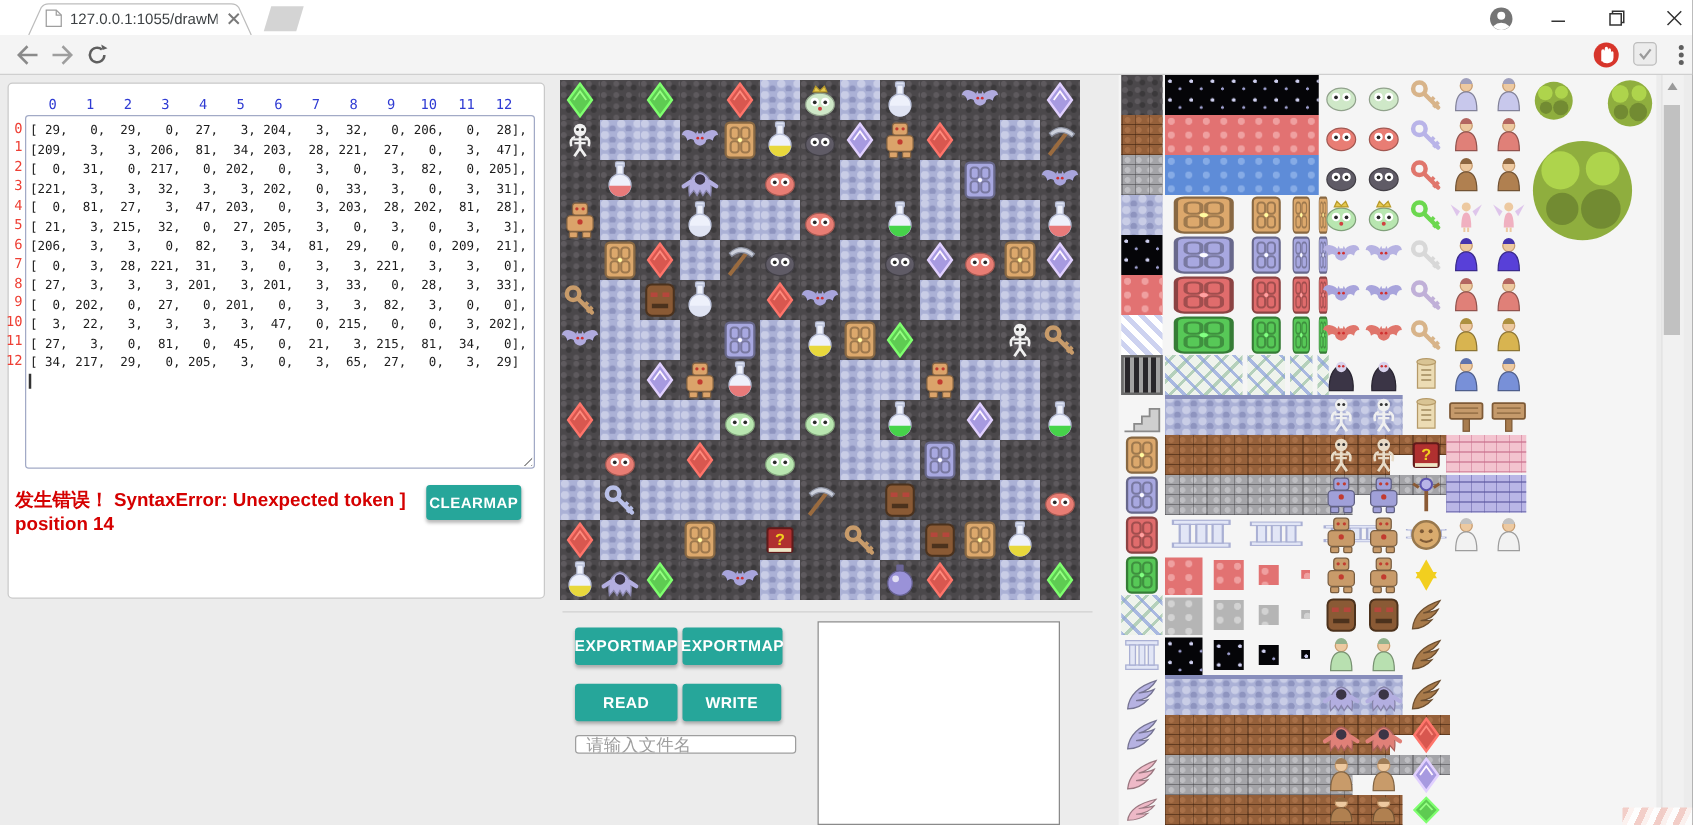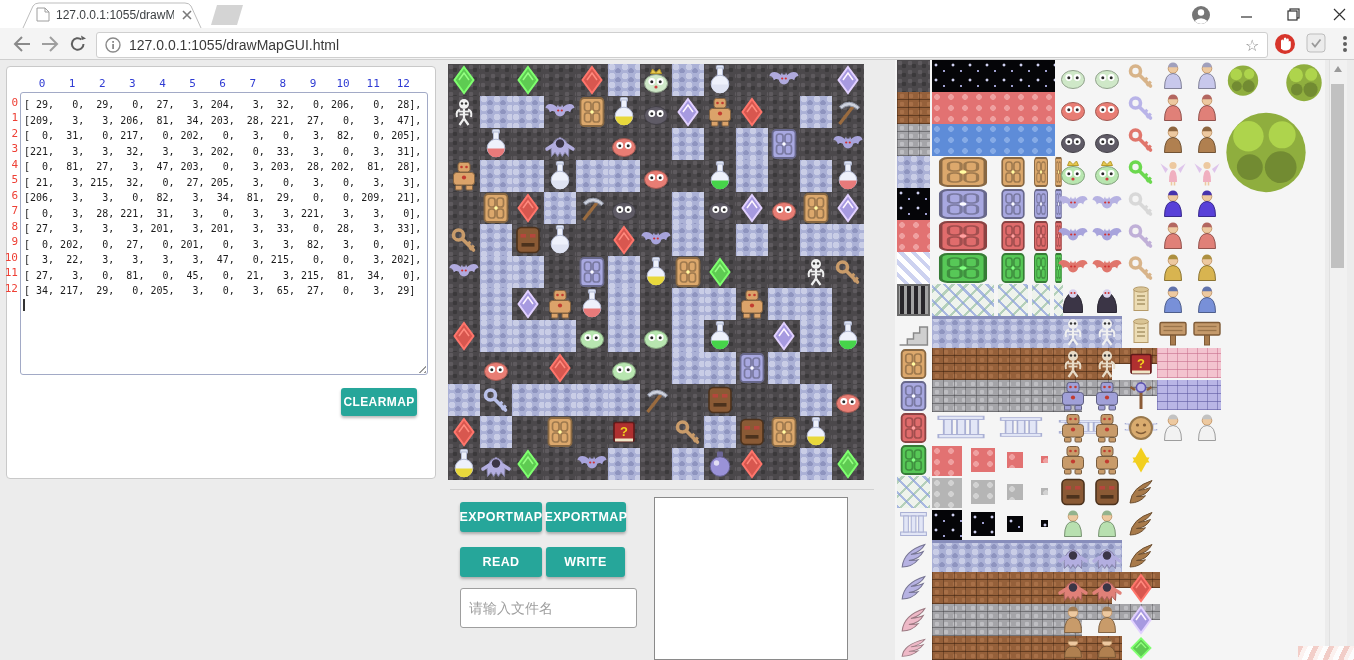--- a/index.html
+++ b/index.html
@@ -148,17 +148,6 @@
         <path d="M12,0.5 L13,5 L17,3.5 z" fill="#5f5f5f"></path>
       </svg>
   </span>
-  <div class="omnibox">
-    <span class="info-ic">
-      <svg width="16" height="16">
-          <circle cx="8" cy="8" r="7" fill="none" stroke="#8a8a8a" stroke-width="1.4"></circle>
-          <rect x="7.2" y="7" width="1.8" height="5" fill="#8a8a8a"></rect>
-          <rect x="7.2" y="4" width="1.8" height="1.8" fill="#8a8a8a"></rect>
-        </svg>
-    </span>
-    <span class="url-text">127.0.0.1:1055/drawMapGUI.html</span>
-    <span class="star-ic">☆</span>
-  </div>
   <span class="ext" style="left:1274px">
     <svg width="22" height="22">
         <circle cx="11" cy="11" r="10" fill="#d7352b"></circle>

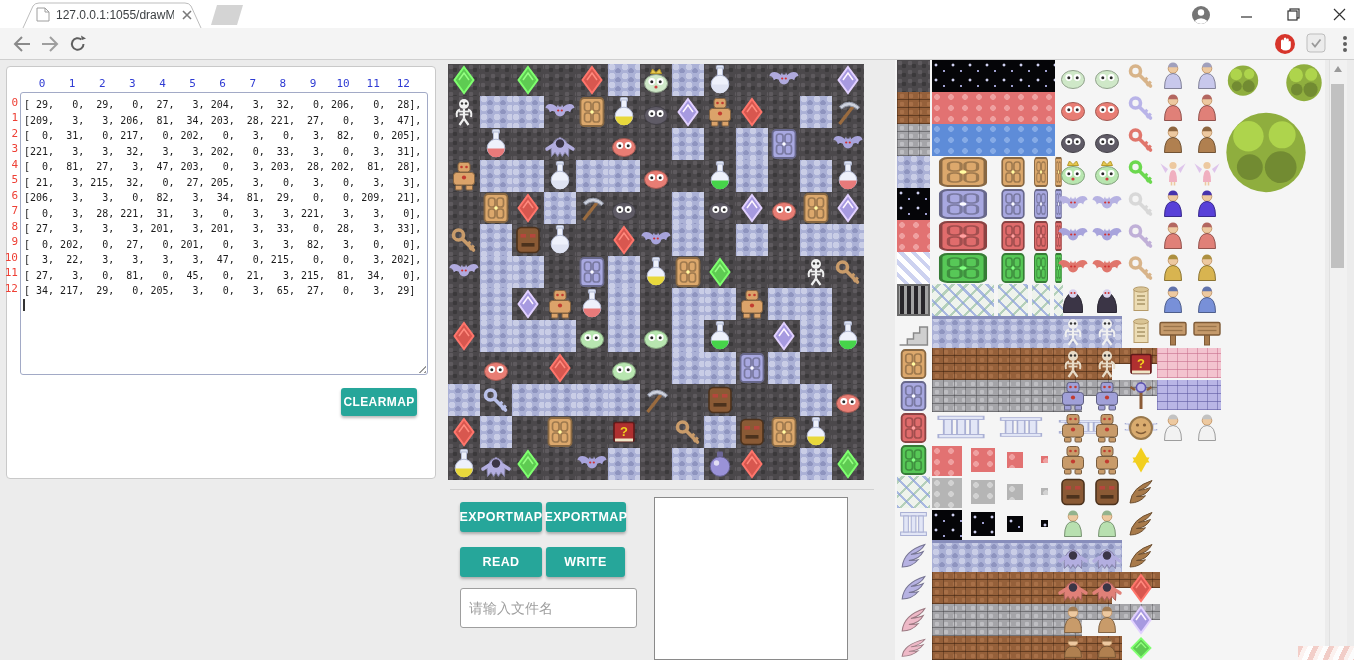--- a/index.html
+++ b/index.html
@@ -212,6 +212,7 @@
 [ 34, 217,  29,   0, 205,   3,   0,   3,  65,  27,   0,   3,  29]</textarea>
   <div class="caret"></div>
   <div class="resize-h"></div>
+  <div class="error-msg">发生错误！ SyntaxError: Unexpected token ] position 14</div>
   <button class="btn" style="left:341px;top:388px;width:76px;height:28px;font-size:12px">CLEARMAP</button>
 
   <div class="map" id="map">

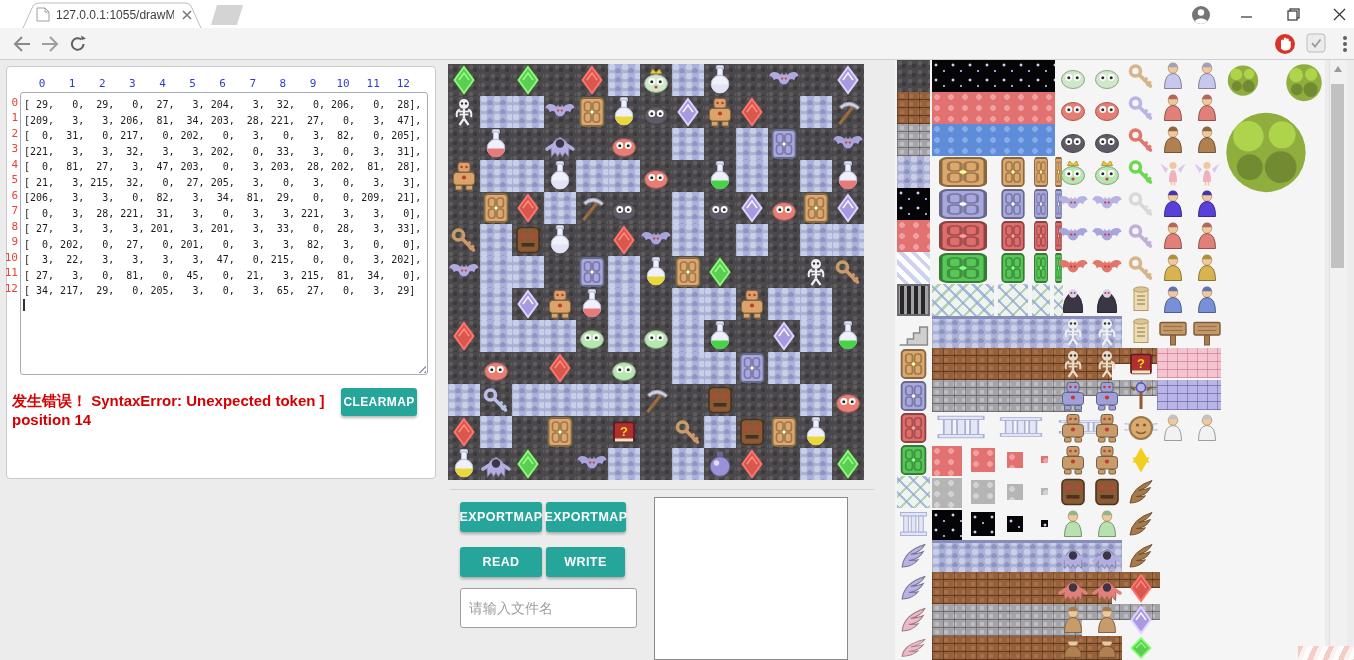--- a/index.html
+++ b/index.html
@@ -51,7 +51,7 @@
   .cell,.ts-tile{position:absolute;}
   .cell svg,.ts-tile svg{position:absolute;left:0;top:0;width:100%;height:100%;}
   .hline{position:absolute;left:450px;top:489px;width:424px;height:1px;background:#d0d0d0;}
-  .file-input{position:absolute;left:460px;top:588px;width:177px;height:40px;box-sizing:border-box;
+  .file-input{position:absolute;left:460px;top:588px;width:177px;height:15px;box-sizing:border-box;
               border:1px solid #9e9e9e;border-radius:3px;padding:0 8px;font-size:14px;
               font-family:"Liberation Sans",sans-serif;color:#444;}
   .file-input::placeholder{color:#9e9e9e;}

